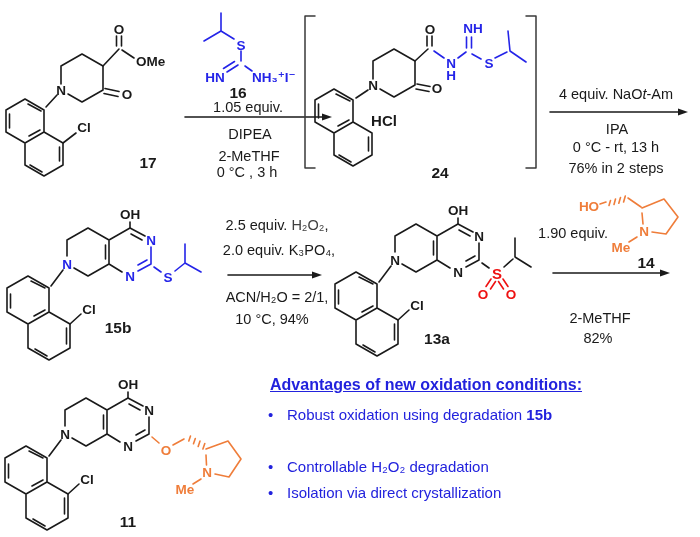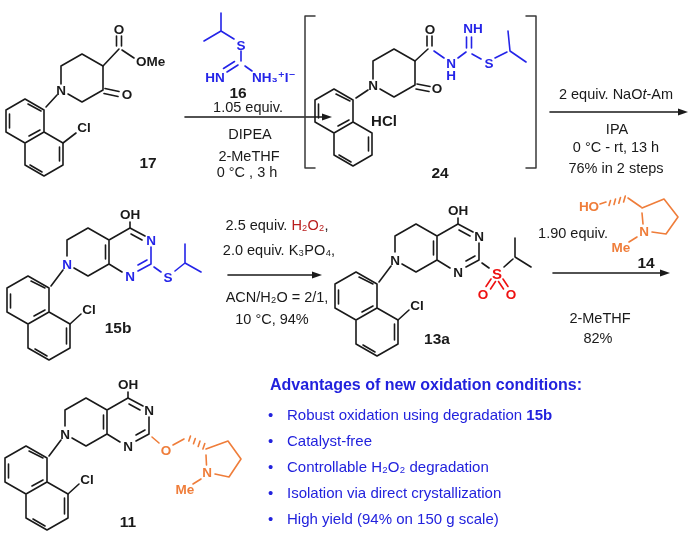--- a/index.html
+++ b/index.html
@@ -176,7 +176,7 @@
 <div class="txt" style="left:249px;top:149px">2-MeTHF</div>
 <div class="txt" style="left:247px;top:165px">0 °C , 3 h</div>
 
-<div class="txt" style="left:616px;top:87px"><span>2 equiv. NaO</span><i>t</i><span>-Am</span></div>
+<div class="txt" style="left:616px;top:87px"><span>4 equiv. NaO</span><i>t</i><span>-Am</span></div>
 <div class="txt" style="left:617px;top:122px">IPA</div>
 <div class="txt" style="left:616px;top:140px">0 °C - rt, 13 h</div>
 <div class="txt" style="left:616px;top:161px">76% in 2 steps</div>

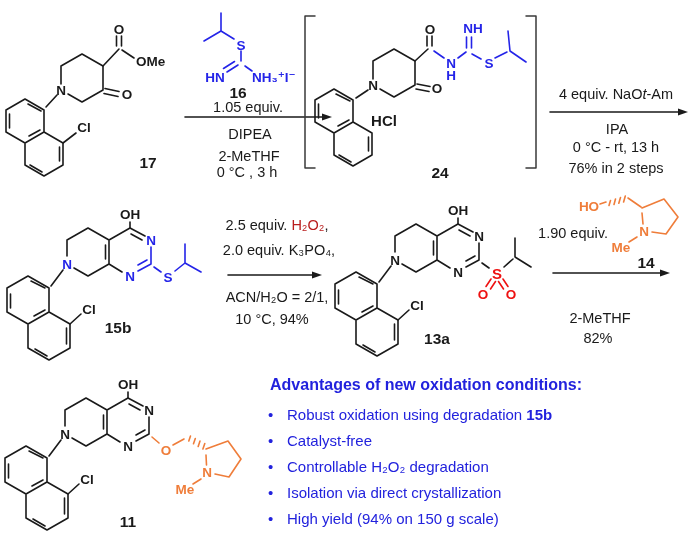--- a/index.html
+++ b/index.html
@@ -23,7 +23,7 @@
   .hcl{font-size:15px}
   
   .txt{position:absolute;white-space:pre;color:#1a1a1a;font-size:14.5px;transform:translateX(-50%);line-height:1}
-  .txt .red{color:#b91c1c}
+  .txt .red{color:#404040}
   
   .adv-title{position:absolute;left:270px;top:376px;color:#2222dd;font-size:16px;font-weight:bold;
              white-space:pre}

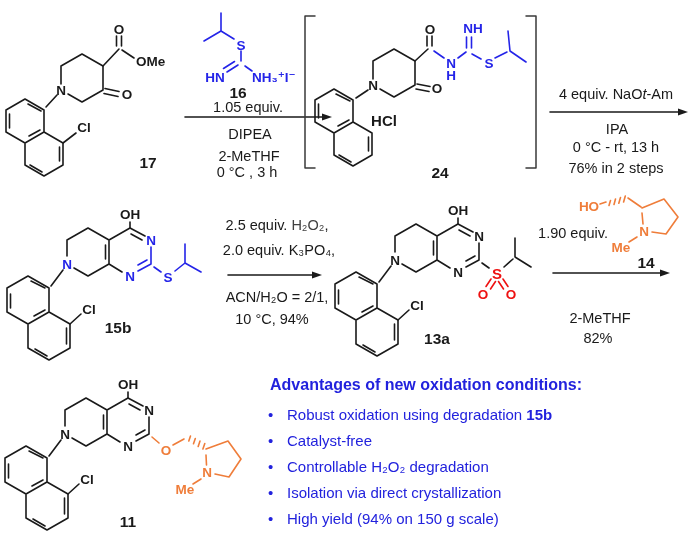--- a/index.html
+++ b/index.html
@@ -26,7 +26,7 @@
   .txt .red{color:#404040}
   
   .adv-title{position:absolute;left:270px;top:376px;color:#2222dd;font-size:16px;font-weight:bold;
-             white-space:pre}
+             text-decoration:underline;white-space:pre}
   .bullet{position:absolute;left:268px;color:#2222dd;font-size:15px;white-space:pre}
   .bullet .dot{display:inline-block;width:19px}
   .bullet b{font-weight:bold}

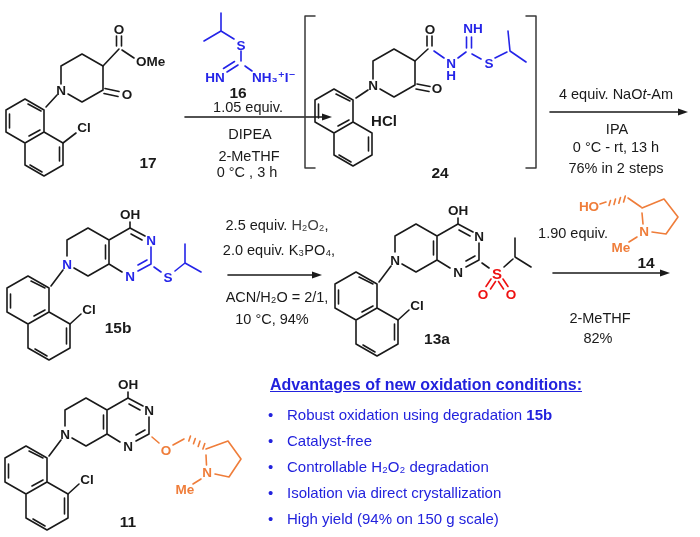--- a/index.html
+++ b/index.html
@@ -192,7 +192,6 @@
 
 <div class="adv-title">Advantages of new oxidation conditions:</div>
 <div class="bullet" style="top:406px"><span class="dot">•</span><span>Robust oxidation using degradation </span><b>15b</b></div>
-<div class="bullet" style="top:432px"><span class="dot">•</span><span>Catalyst-free</span><b></b></div>
 <div class="bullet" style="top:484px"><span class="dot">•</span><span>Isolation via direct crystallization</span><b></b></div>
 <div class="bullet" style="top:458px"><span class="dot">•</span><span>Controllable H₂O₂ degradation</span><b></b></div>
 <div class="bullet" style="top:510px"><span class="dot">•</span><span>High yield (94% on 150 g scale)</span><b></b></div>

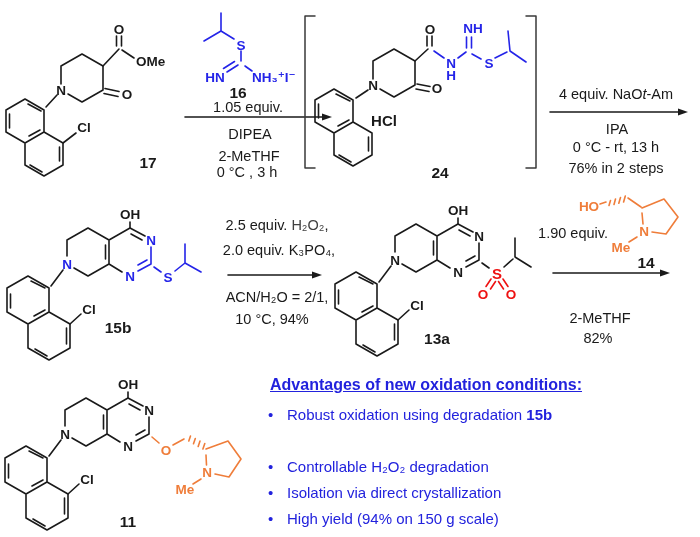--- a/index.html
+++ b/index.html
@@ -194,7 +194,6 @@
 <div class="bullet" style="top:406px"><span class="dot">•</span><span>Robust oxidation using degradation </span><b>15b</b></div>
 <div class="bullet" style="top:484px"><span class="dot">•</span><span>Isolation via direct crystallization</span><b></b></div>
 <div class="bullet" style="top:458px"><span class="dot">•</span><span>Controllable H₂O₂ degradation</span><b></b></div>
-<div class="bullet" style="top:510px"><span class="dot">•</span><span>High yield (94% on 150 g scale)</span><b></b></div>
 
 </div>
 

